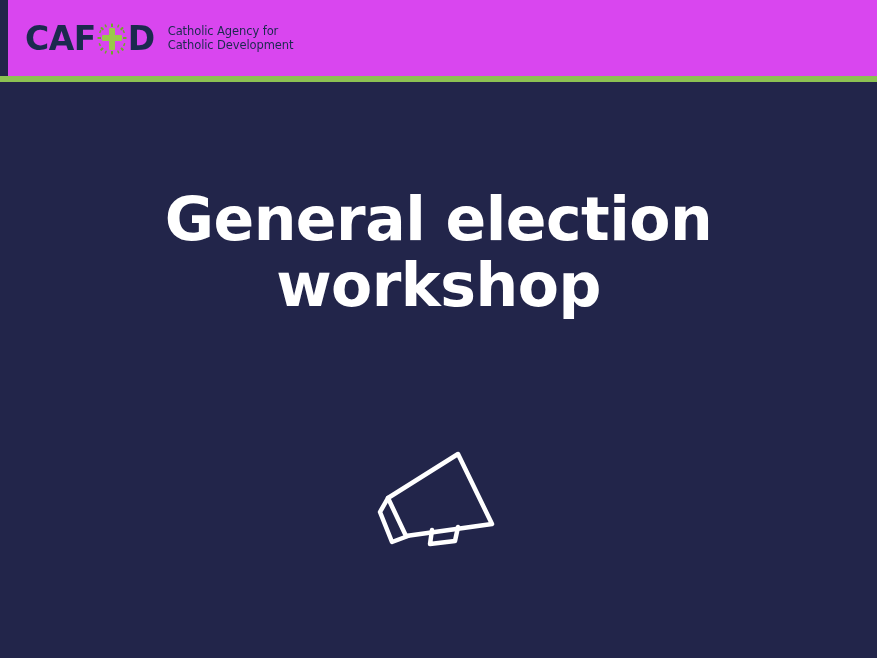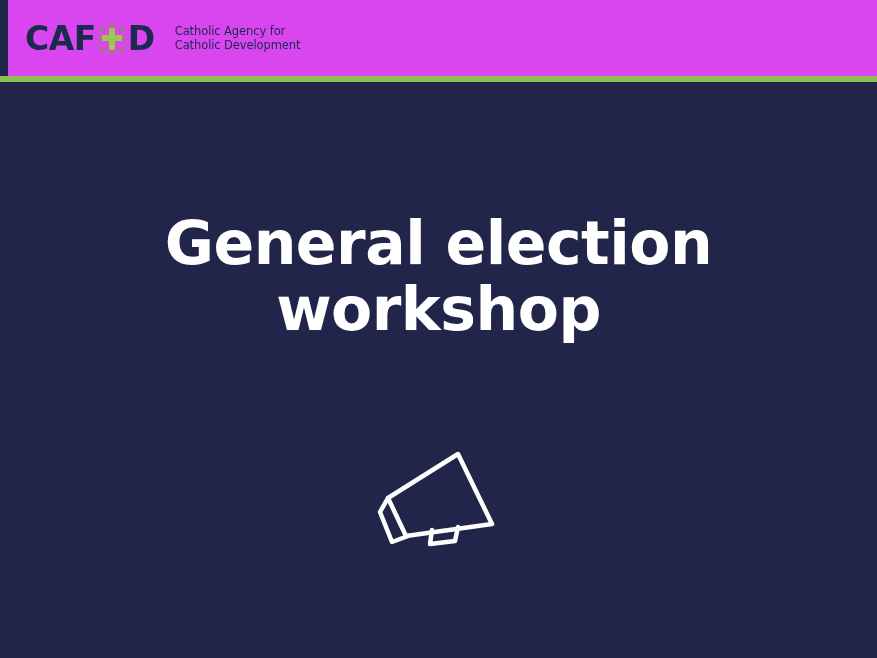--- a/index.html
+++ b/index.html
@@ -59,7 +59,7 @@
     top: 1px;
   }
   .logo-tagline {
-    margin-left: 20px;
+    margin-left: 13px;
     color: #1b2a4e;
     font-family: "DejaVu Sans", sans-serif;
     font-size: 11.5px;

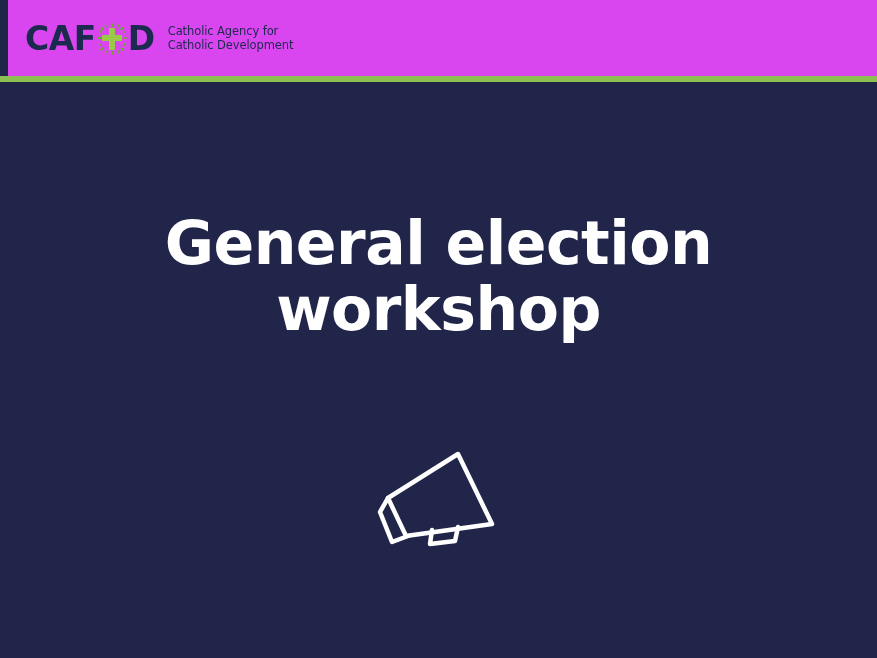--- a/index.html
+++ b/index.html
@@ -90,7 +90,7 @@
   .title-block {
     position: absolute;
     left: 0;
-    top: 128px;
+    top: 104px;
     width: 877px;
     text-align: center;
     color: #ffffff;

